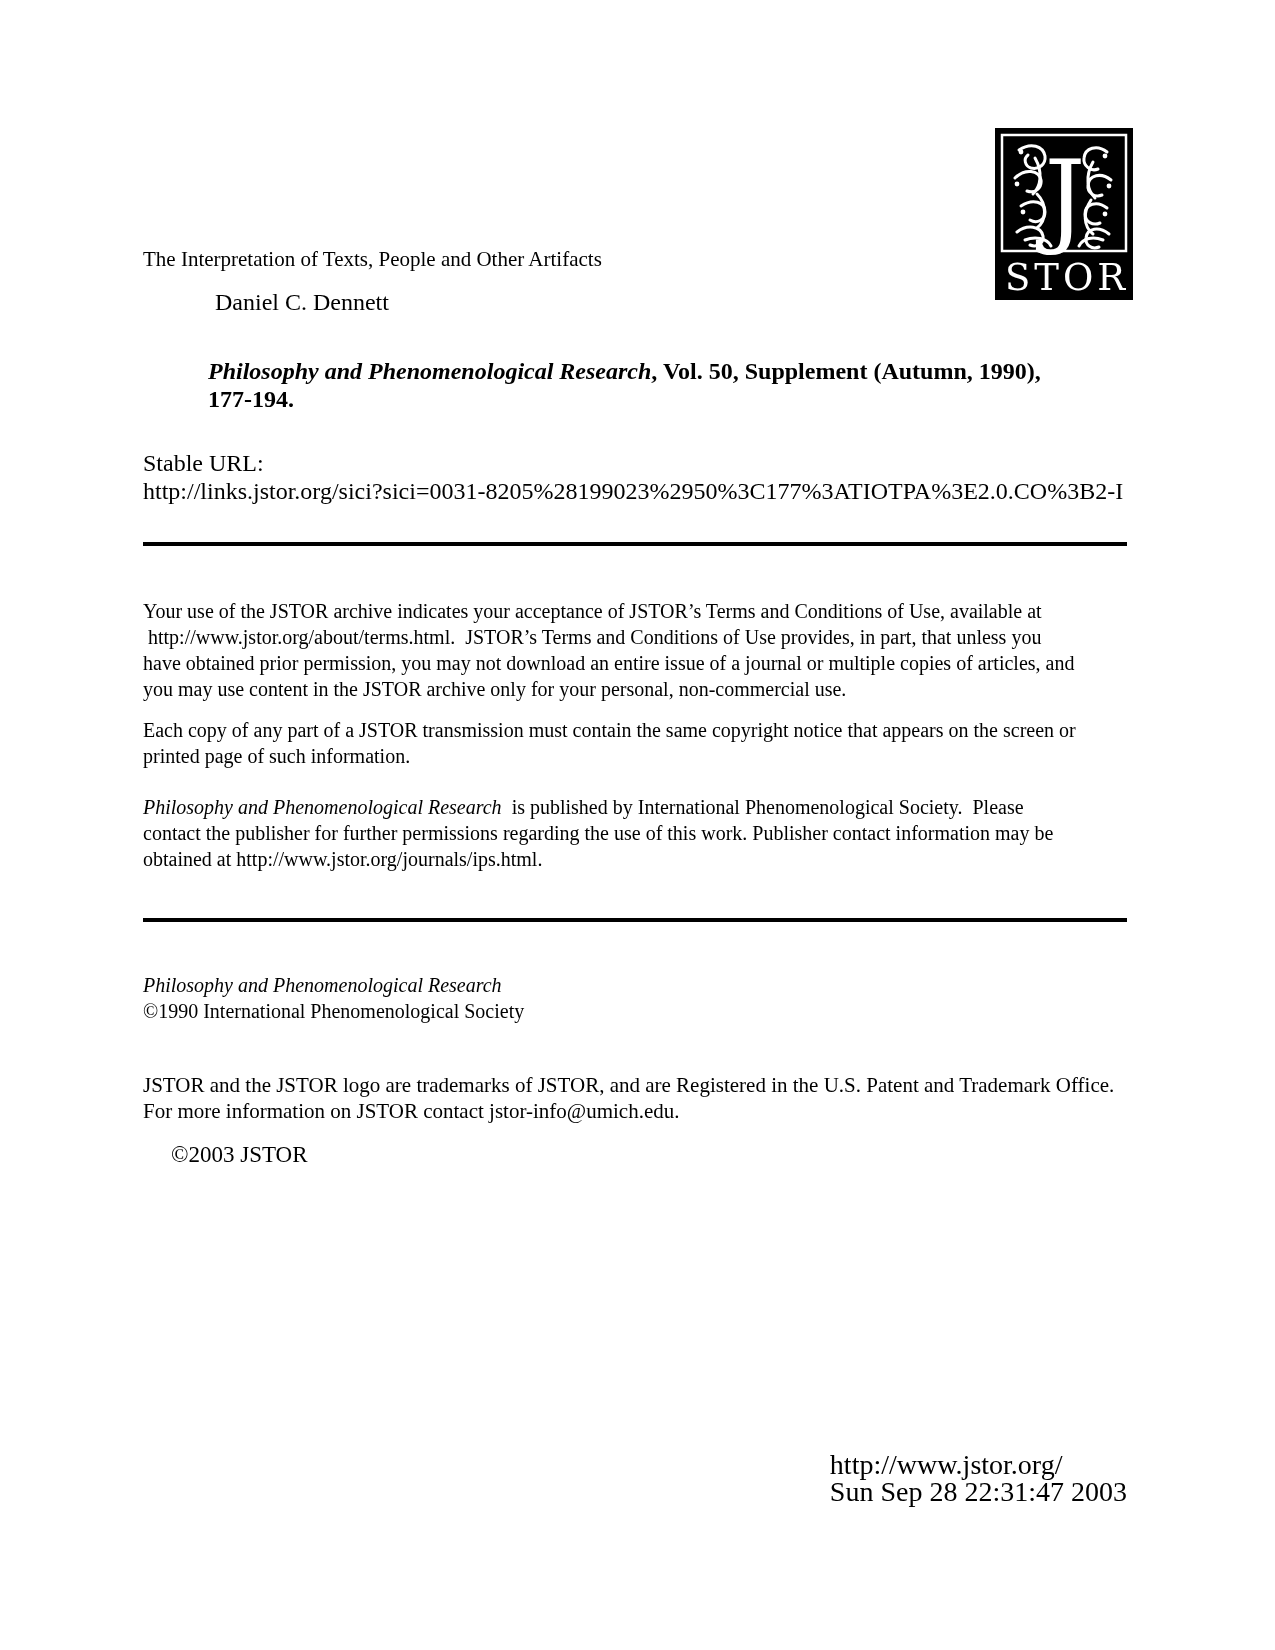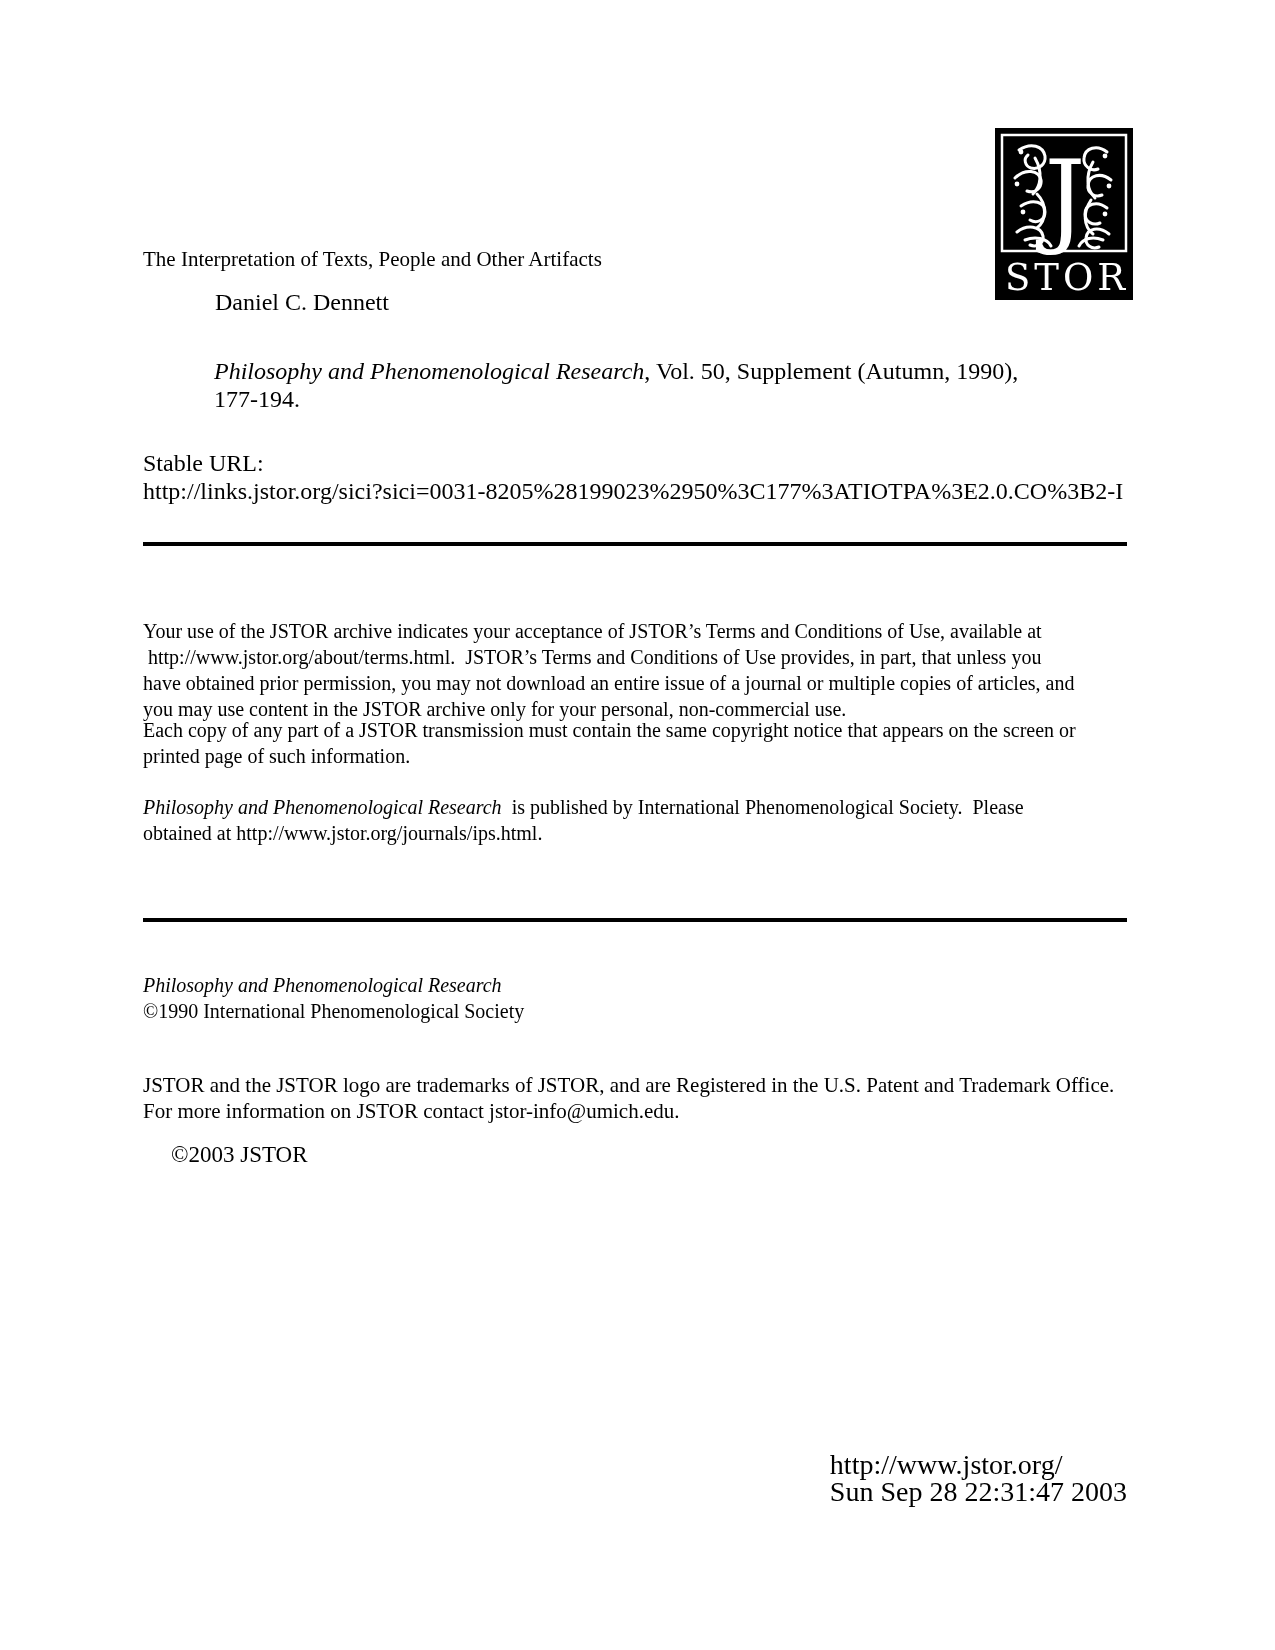--- a/index.html
+++ b/index.html
@@ -29,8 +29,8 @@
     font-size: 24px; line-height: 28px;
   }
   .citation {
-    left: 214px; top: 357px;
-    font-size: 24px; line-height: 28px;
+    left: 208px; top: 357px;
+    font-size: 24px; line-height: 28px; font-weight: bold;
   }
   .stable {
     left: 143px; top: 449px;

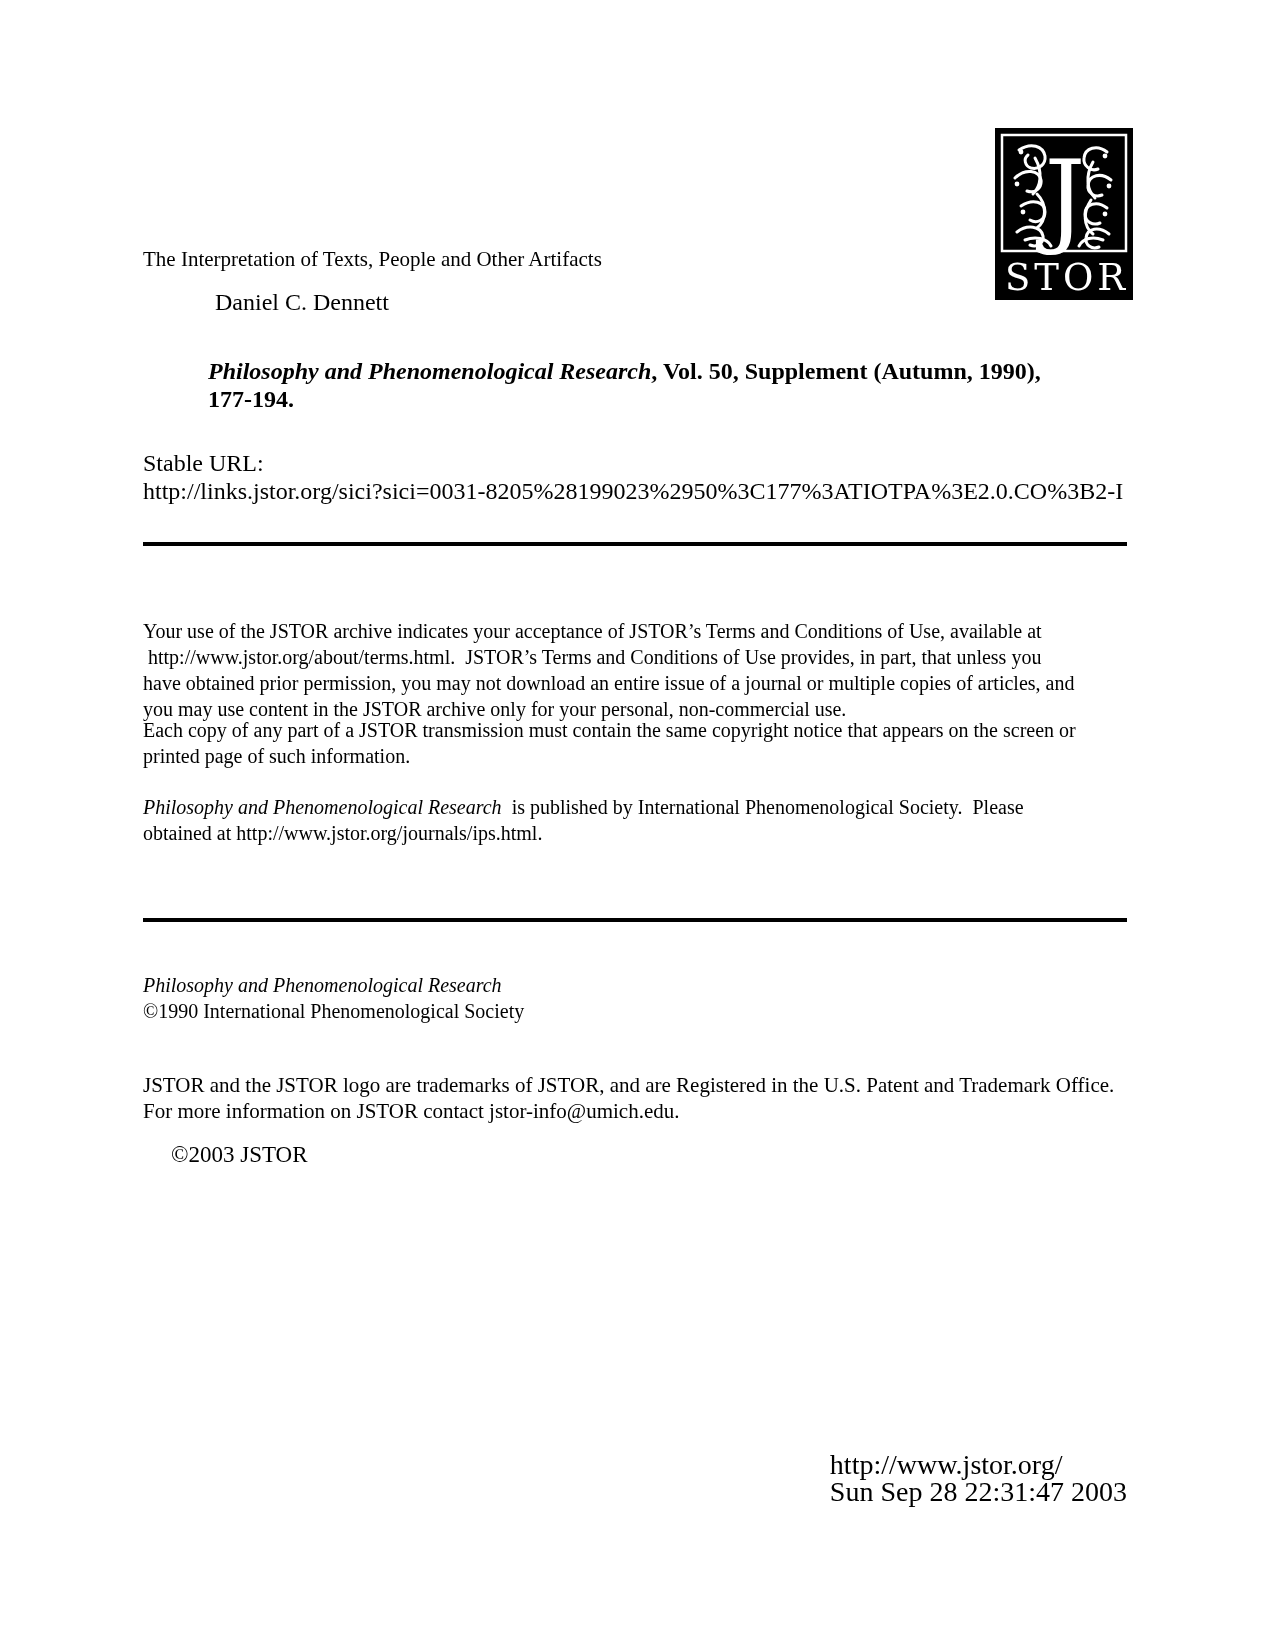--- a/index.html
+++ b/index.html
@@ -41,7 +41,7 @@
   .rule2 { top: 918px; }
 
   .para { left: 143px; font-size: 20px; line-height: 26px; }
-  .para1 { top: 618px; }
+  .para1 { top: 598px; }
   .para2 { top: 717px; }
   .para3 { top: 794px; }
 

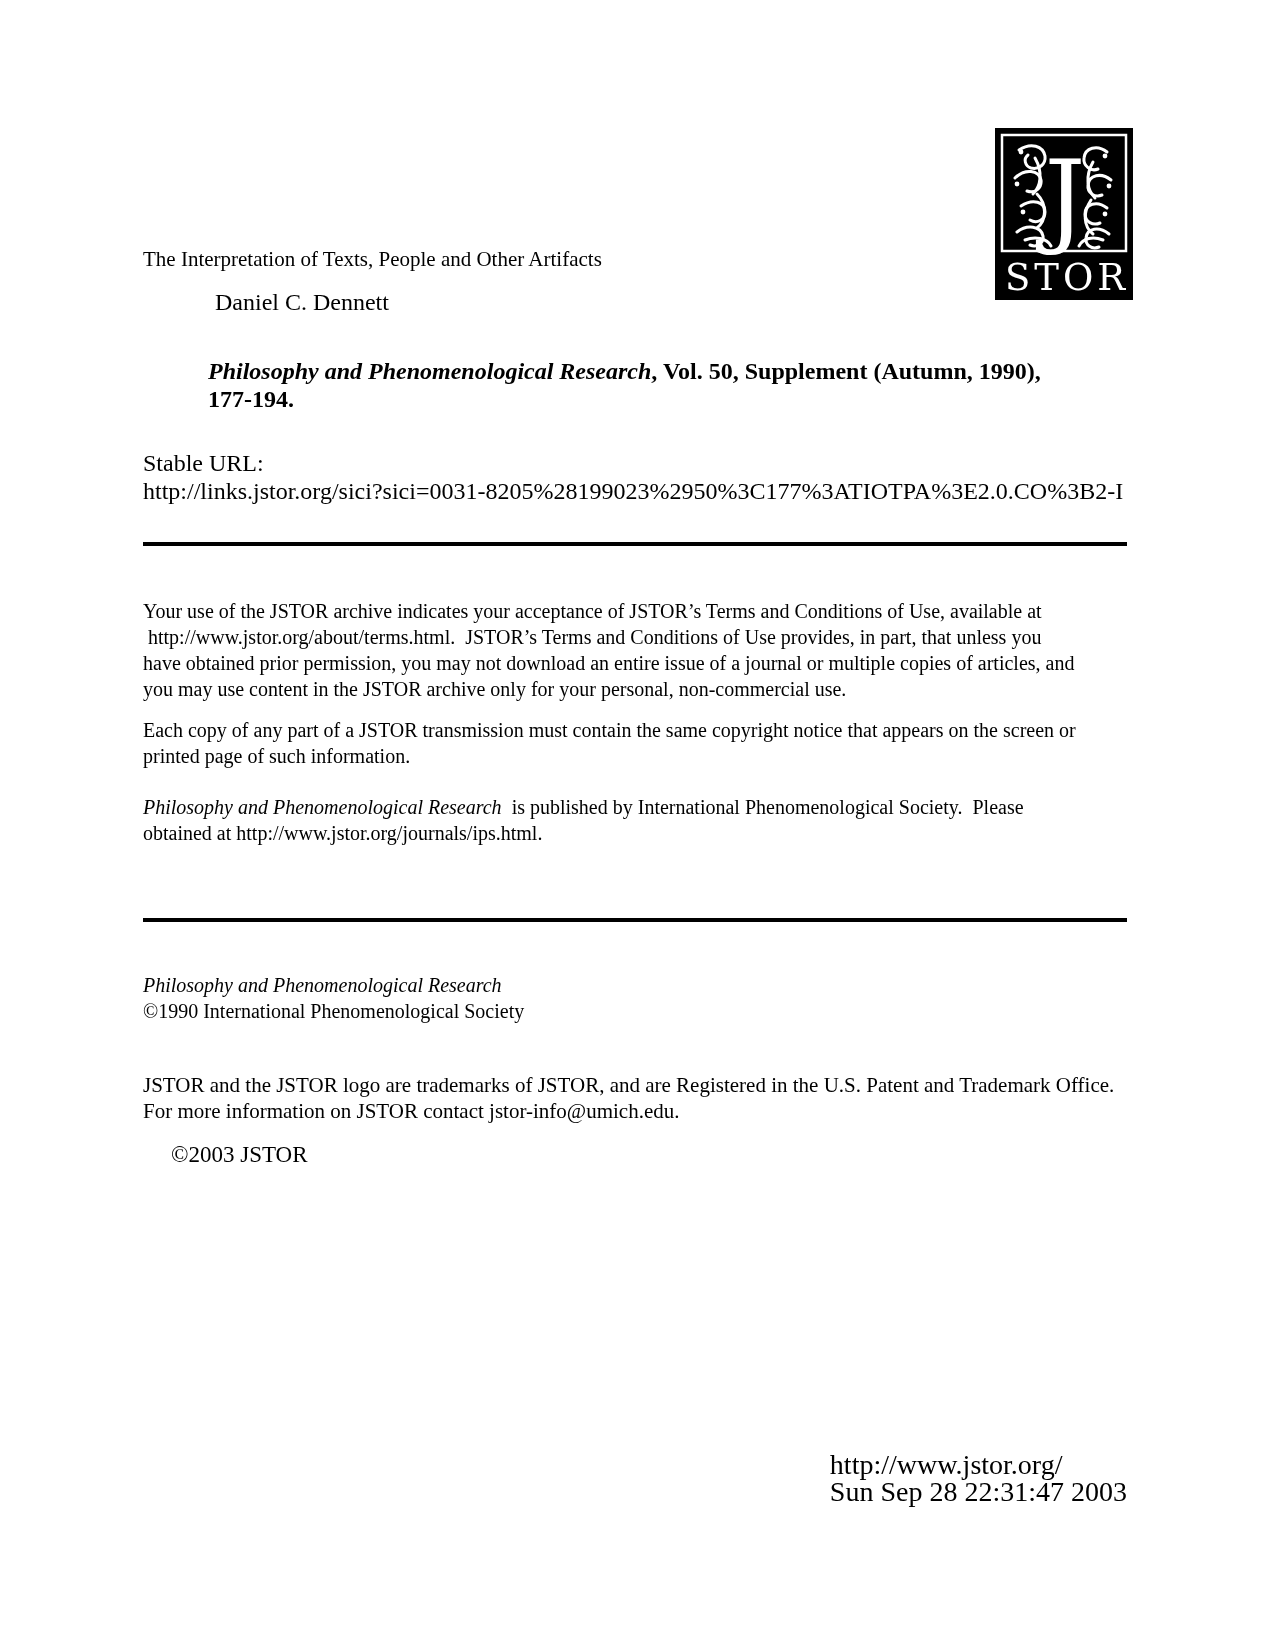--- a/index.html
+++ b/index.html
@@ -123,6 +123,7 @@
 
   <div class="abs para para3">
     <div class="line"><span class="italic">Philosophy and Phenomenological Research</span><span>  is published by International Phenomenological Society.  Please</span></div>
+    <div class="line">contact the publisher for further permissions regarding the use of this work. Publisher contact information may be</div>
     <div class="line">obtained at http://www.jstor.org/journals/ips.html.</div>
   </div>
 

